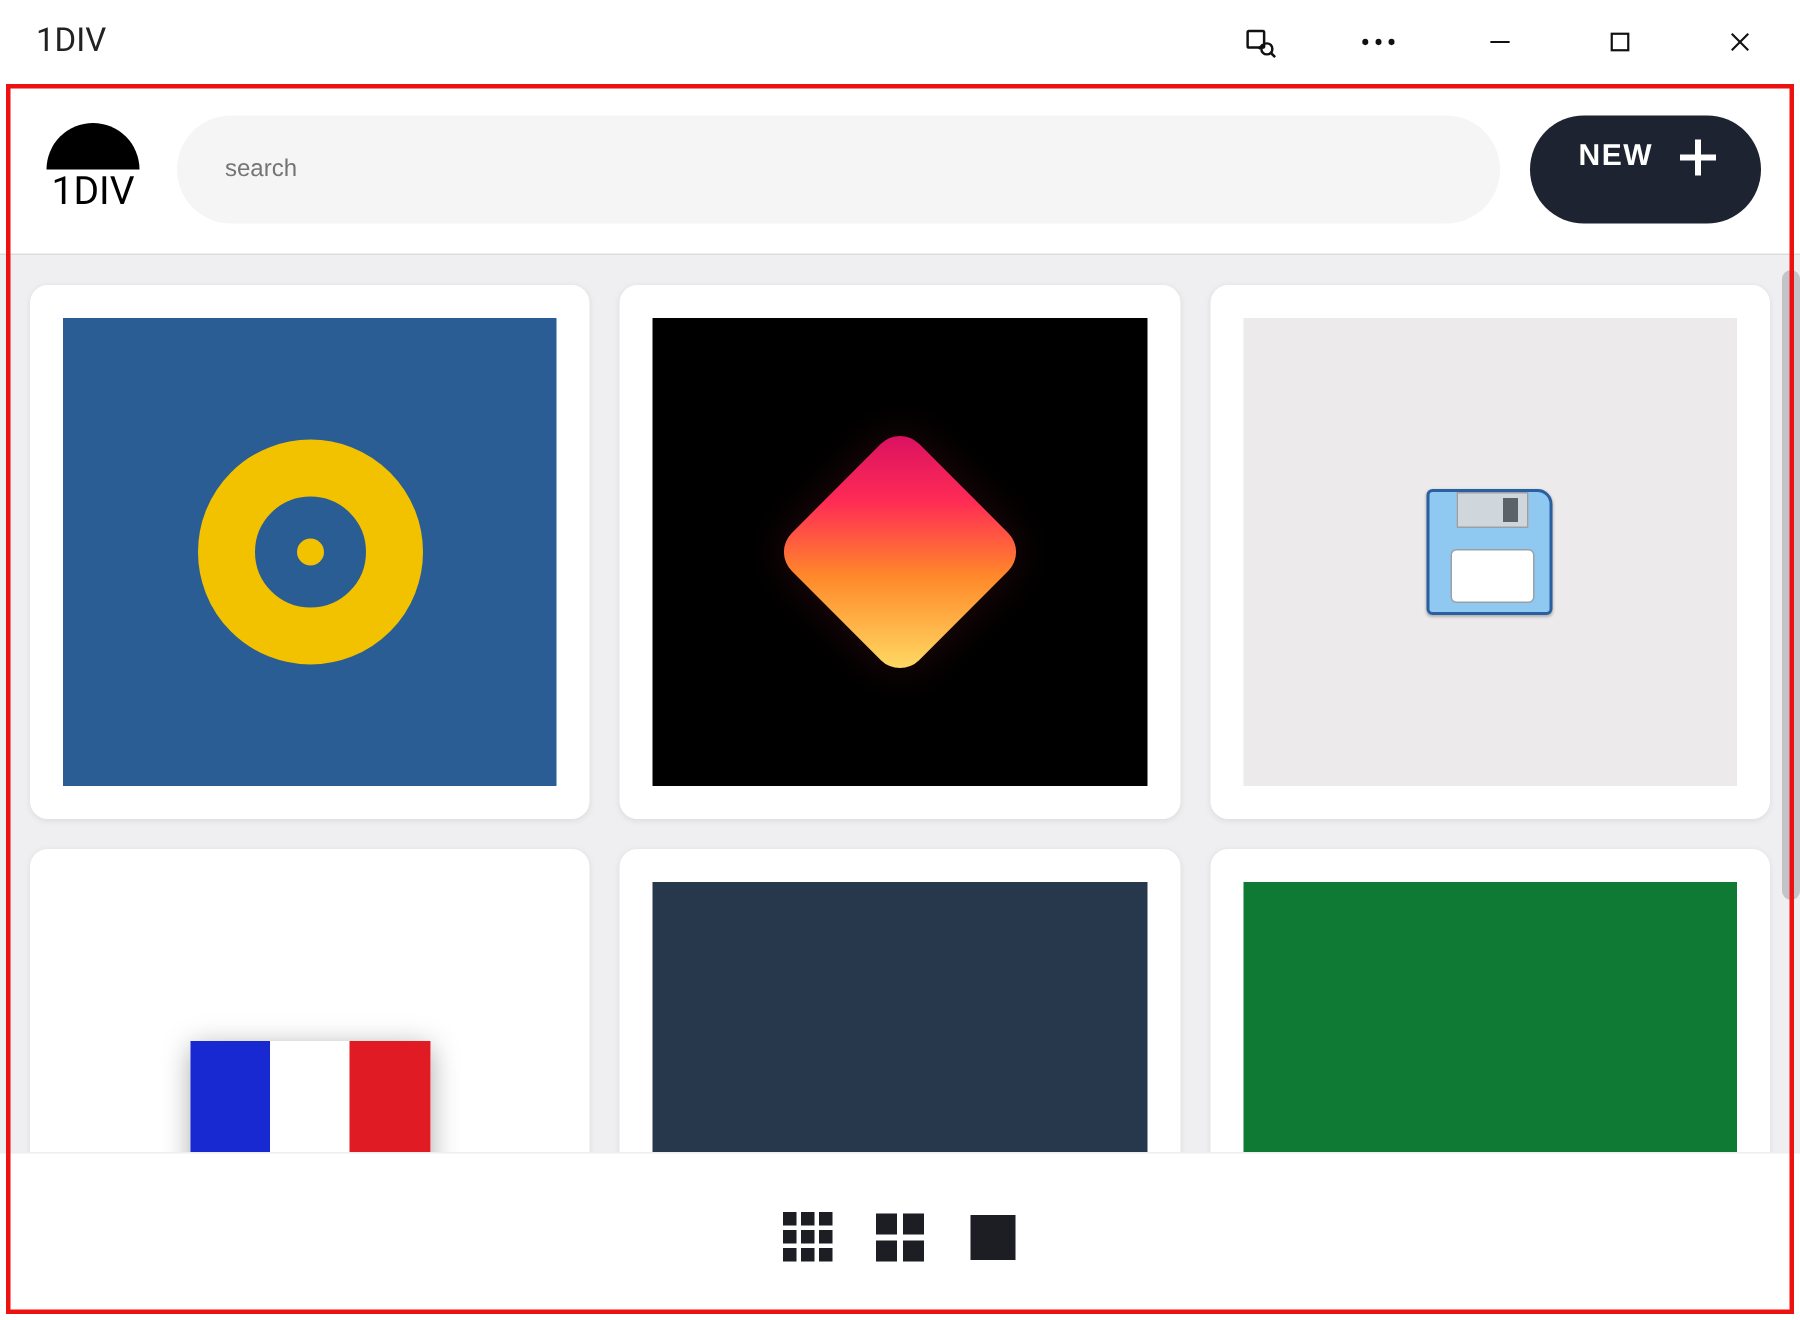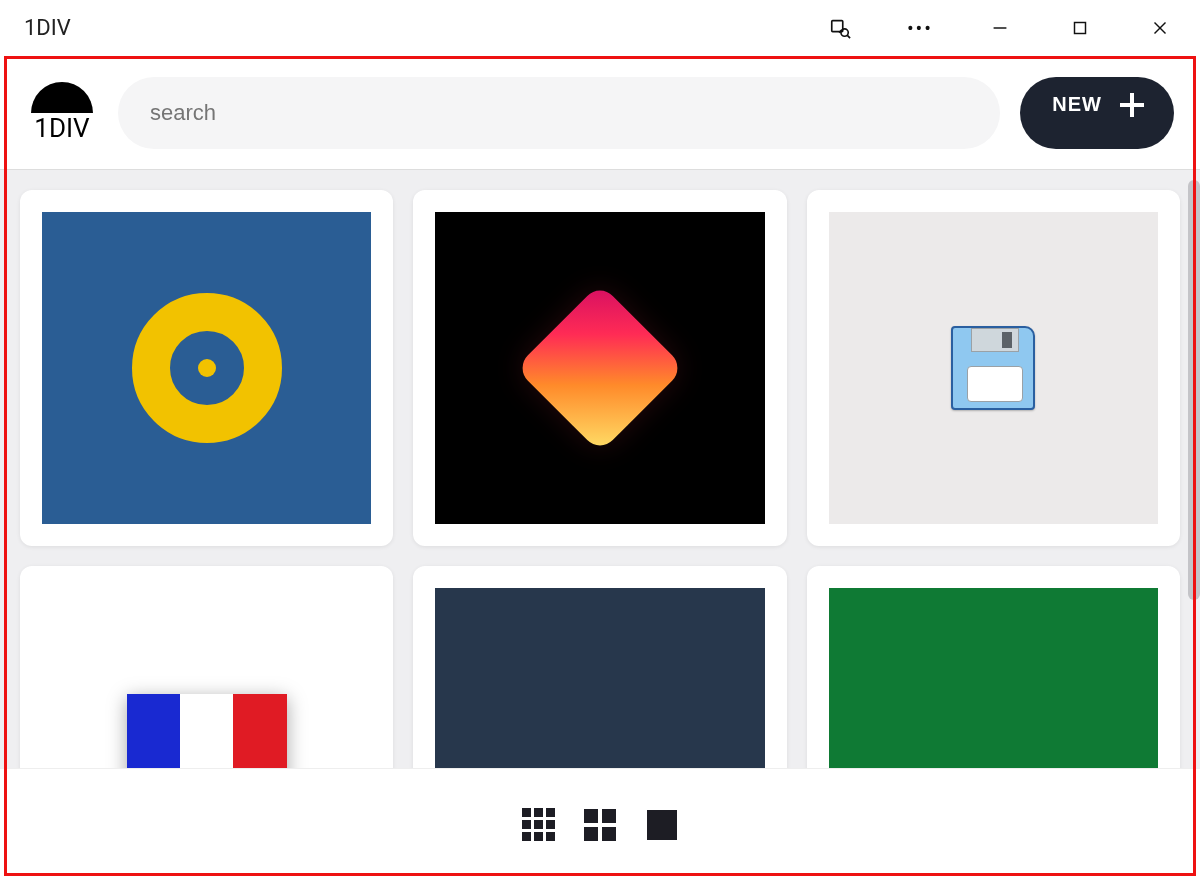--- a/index.html
+++ b/index.html
@@ -65,7 +65,7 @@
     background: #f5f5f6;
     border: none;
     padding: 0 32px;
-    font-size: 22px;
+    font-size: 16px;
     color: #888;
     outline: none;
   }

